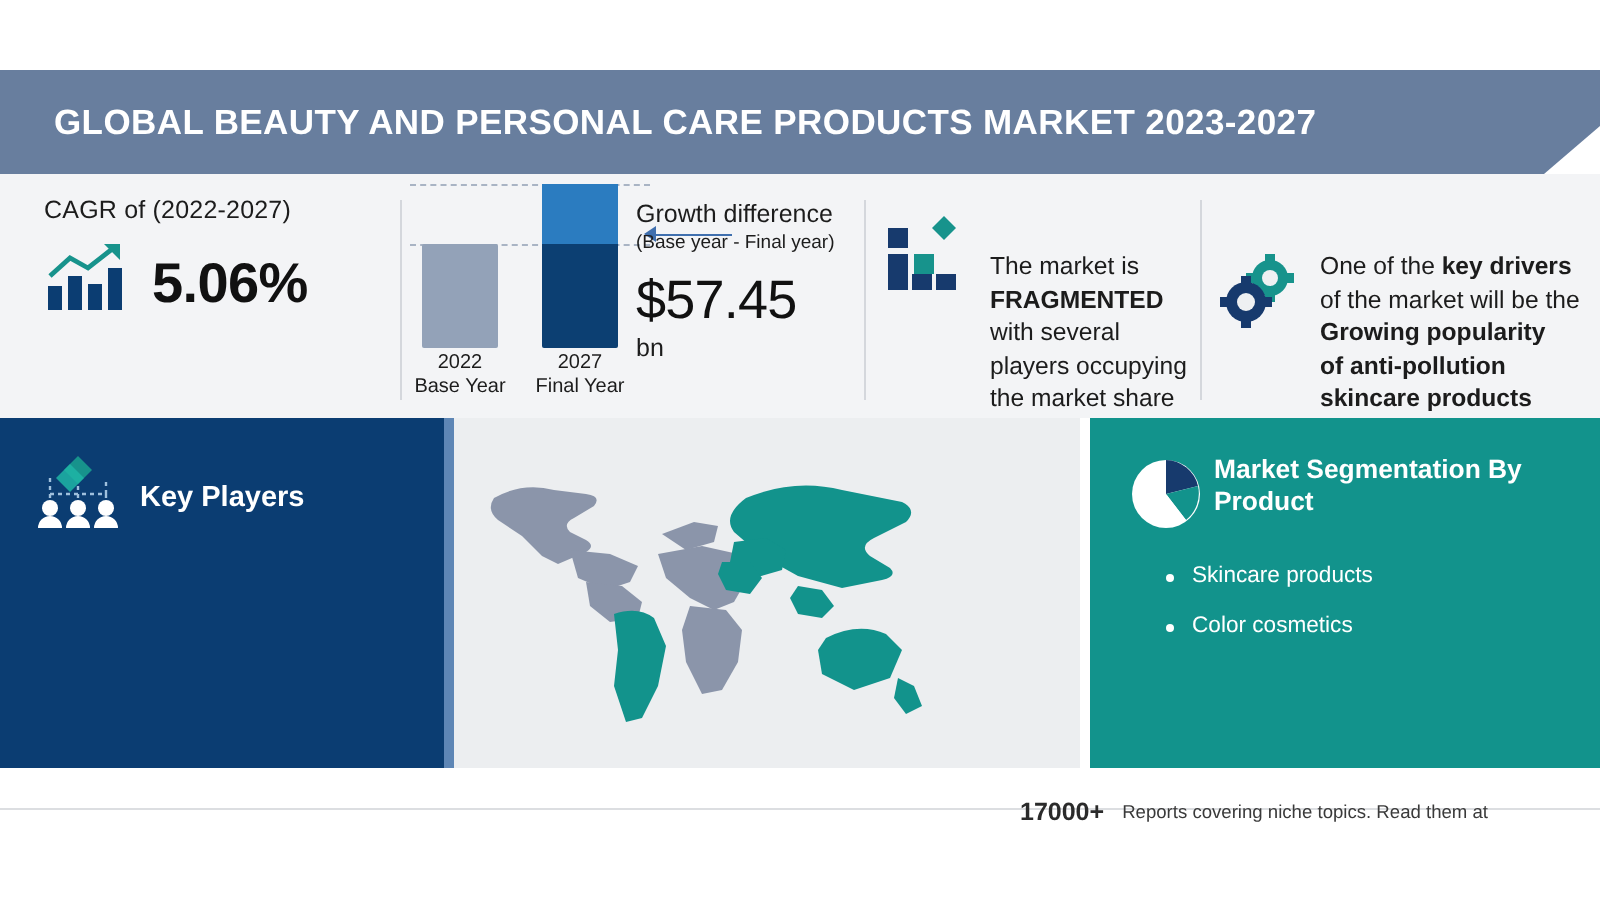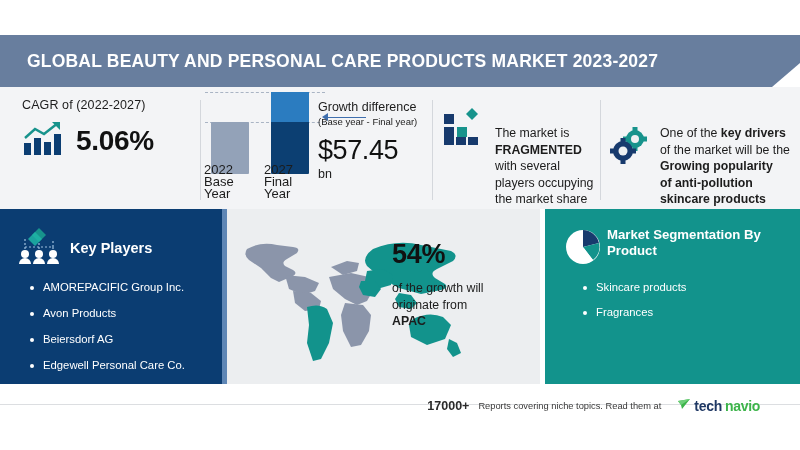--- a/index.html
+++ b/index.html
@@ -42,7 +42,7 @@
   .bar-2022{left:6px;height:52px;background:#93a2b8;}
   .bar-2027{left:66px;height:82px;background:#0c3f72;}
   .bar-2027 .cap{position:absolute;left:0;top:0;width:100%;height:30px;background:#2b7cc0;}
-  .bar-cap-label{position:absolute;bottom:0;width:52px;text-align:left;font-size:13px;color:#1c1c1c;line-height:12px;margin-top:11px;}
+  .bar-cap-label{position:absolute;bottom:0;width:52px;text-align:center;font-size:10px;color:#1c1c1c;line-height:12px;margin-top:11px;}
   .lab-2022{left:-1px;}
   .lab-2027{left:59px;}
 

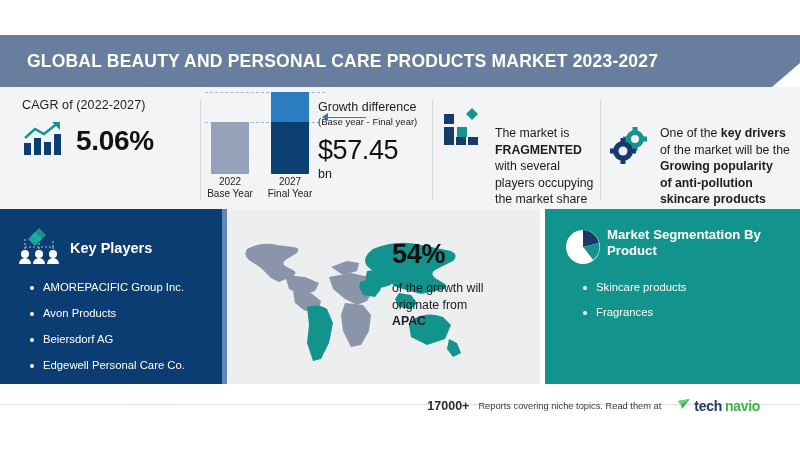--- a/index.html
+++ b/index.html
@@ -269,14 +269,6 @@
       </span>
     </div>
 
-    <div class="apac-box">
-      <div class="apac-pct">54%</div>
-      <div class="apac-txt">
-        <span>of the growth will</span><br>
-        <span>originate from</span><br>
-        <b>APAC</b>
-      </div>
-    </div>
 
     <div class="segm">
       <div class="segm-head">

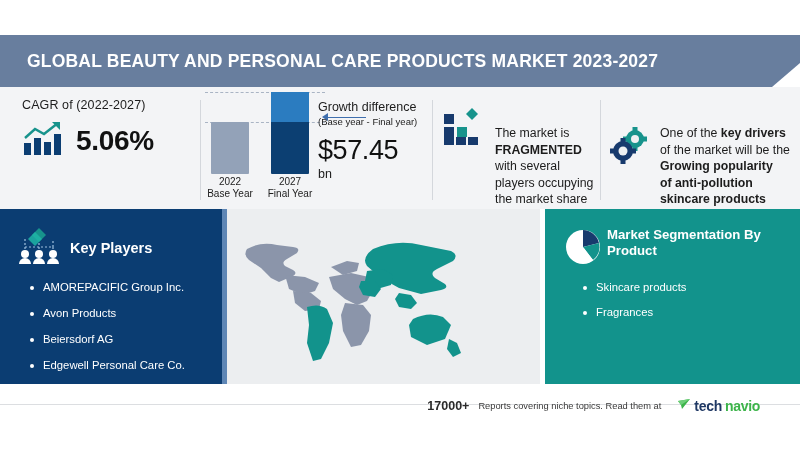--- a/index.html
+++ b/index.html
@@ -235,13 +235,6 @@
         </span>
         <span class="players-title">Key Players</span>
       </div>
-      <ul class="players-list">
-        <li>AMOREPACIFIC Group Inc.</li>
-        <li>Avon Products</li>
-        <li>Beiersdorf AG</li>
-        <li>Edgewell Personal Care Co.</li>
-        <li>Helios Lifestyle Pvt Ltd.</li>
-      </ul>
     </div>
     <div class="players-edge"></div>
 

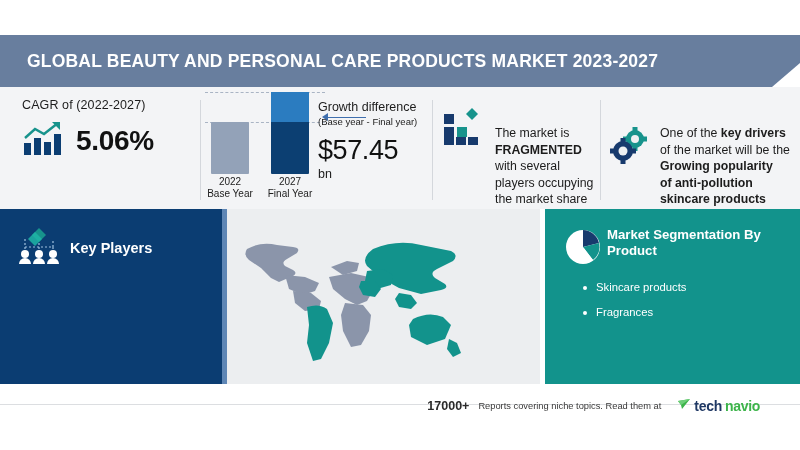--- a/index.html
+++ b/index.html
@@ -277,6 +277,7 @@
       </div>
       <ul class="segm-list">
         <li>Skincare products</li>
+        <li>Color cosmetics</li>
         <li>Fragrances</li>
       </ul>
     </div>

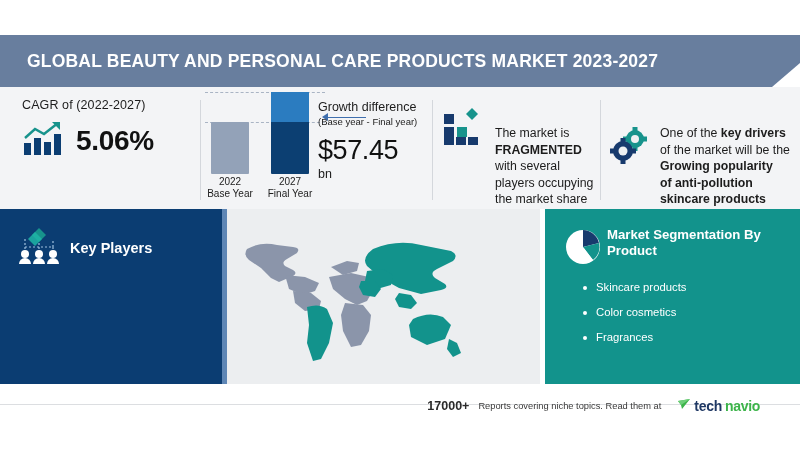--- a/index.html
+++ b/index.html
@@ -278,7 +278,6 @@
       <ul class="segm-list">
         <li>Skincare products</li>
         <li>Color cosmetics</li>
-        <li>Fragrances</li>
       </ul>
     </div>
   </div>

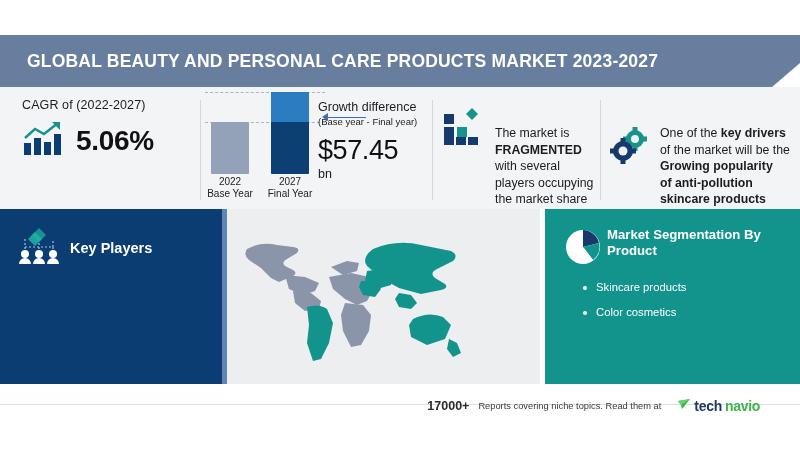--- a/index.html
+++ b/index.html
@@ -286,16 +286,6 @@
   <div class="footer">
     <span class="foot-count">17000+</span>
     <span class="foot-text">Reports covering niche topics. Read them at</span>
-    <span class="logo">
-      <span>
-        <svg width="14" height="14" viewBox="0 0 14 14">
-          <polygon points="1,4 13,2 5,12 4,8" fill="#3cb44a"></polygon>
-          <polygon points="1,4 13,2 4,8" fill="#6ecf79"></polygon>
-        </svg>
-      </span>
-      <span class="logo-tech">tech</span>
-        <span class="logo-navio">navio</span>
-    </span>
   </div>
 
 </div>

